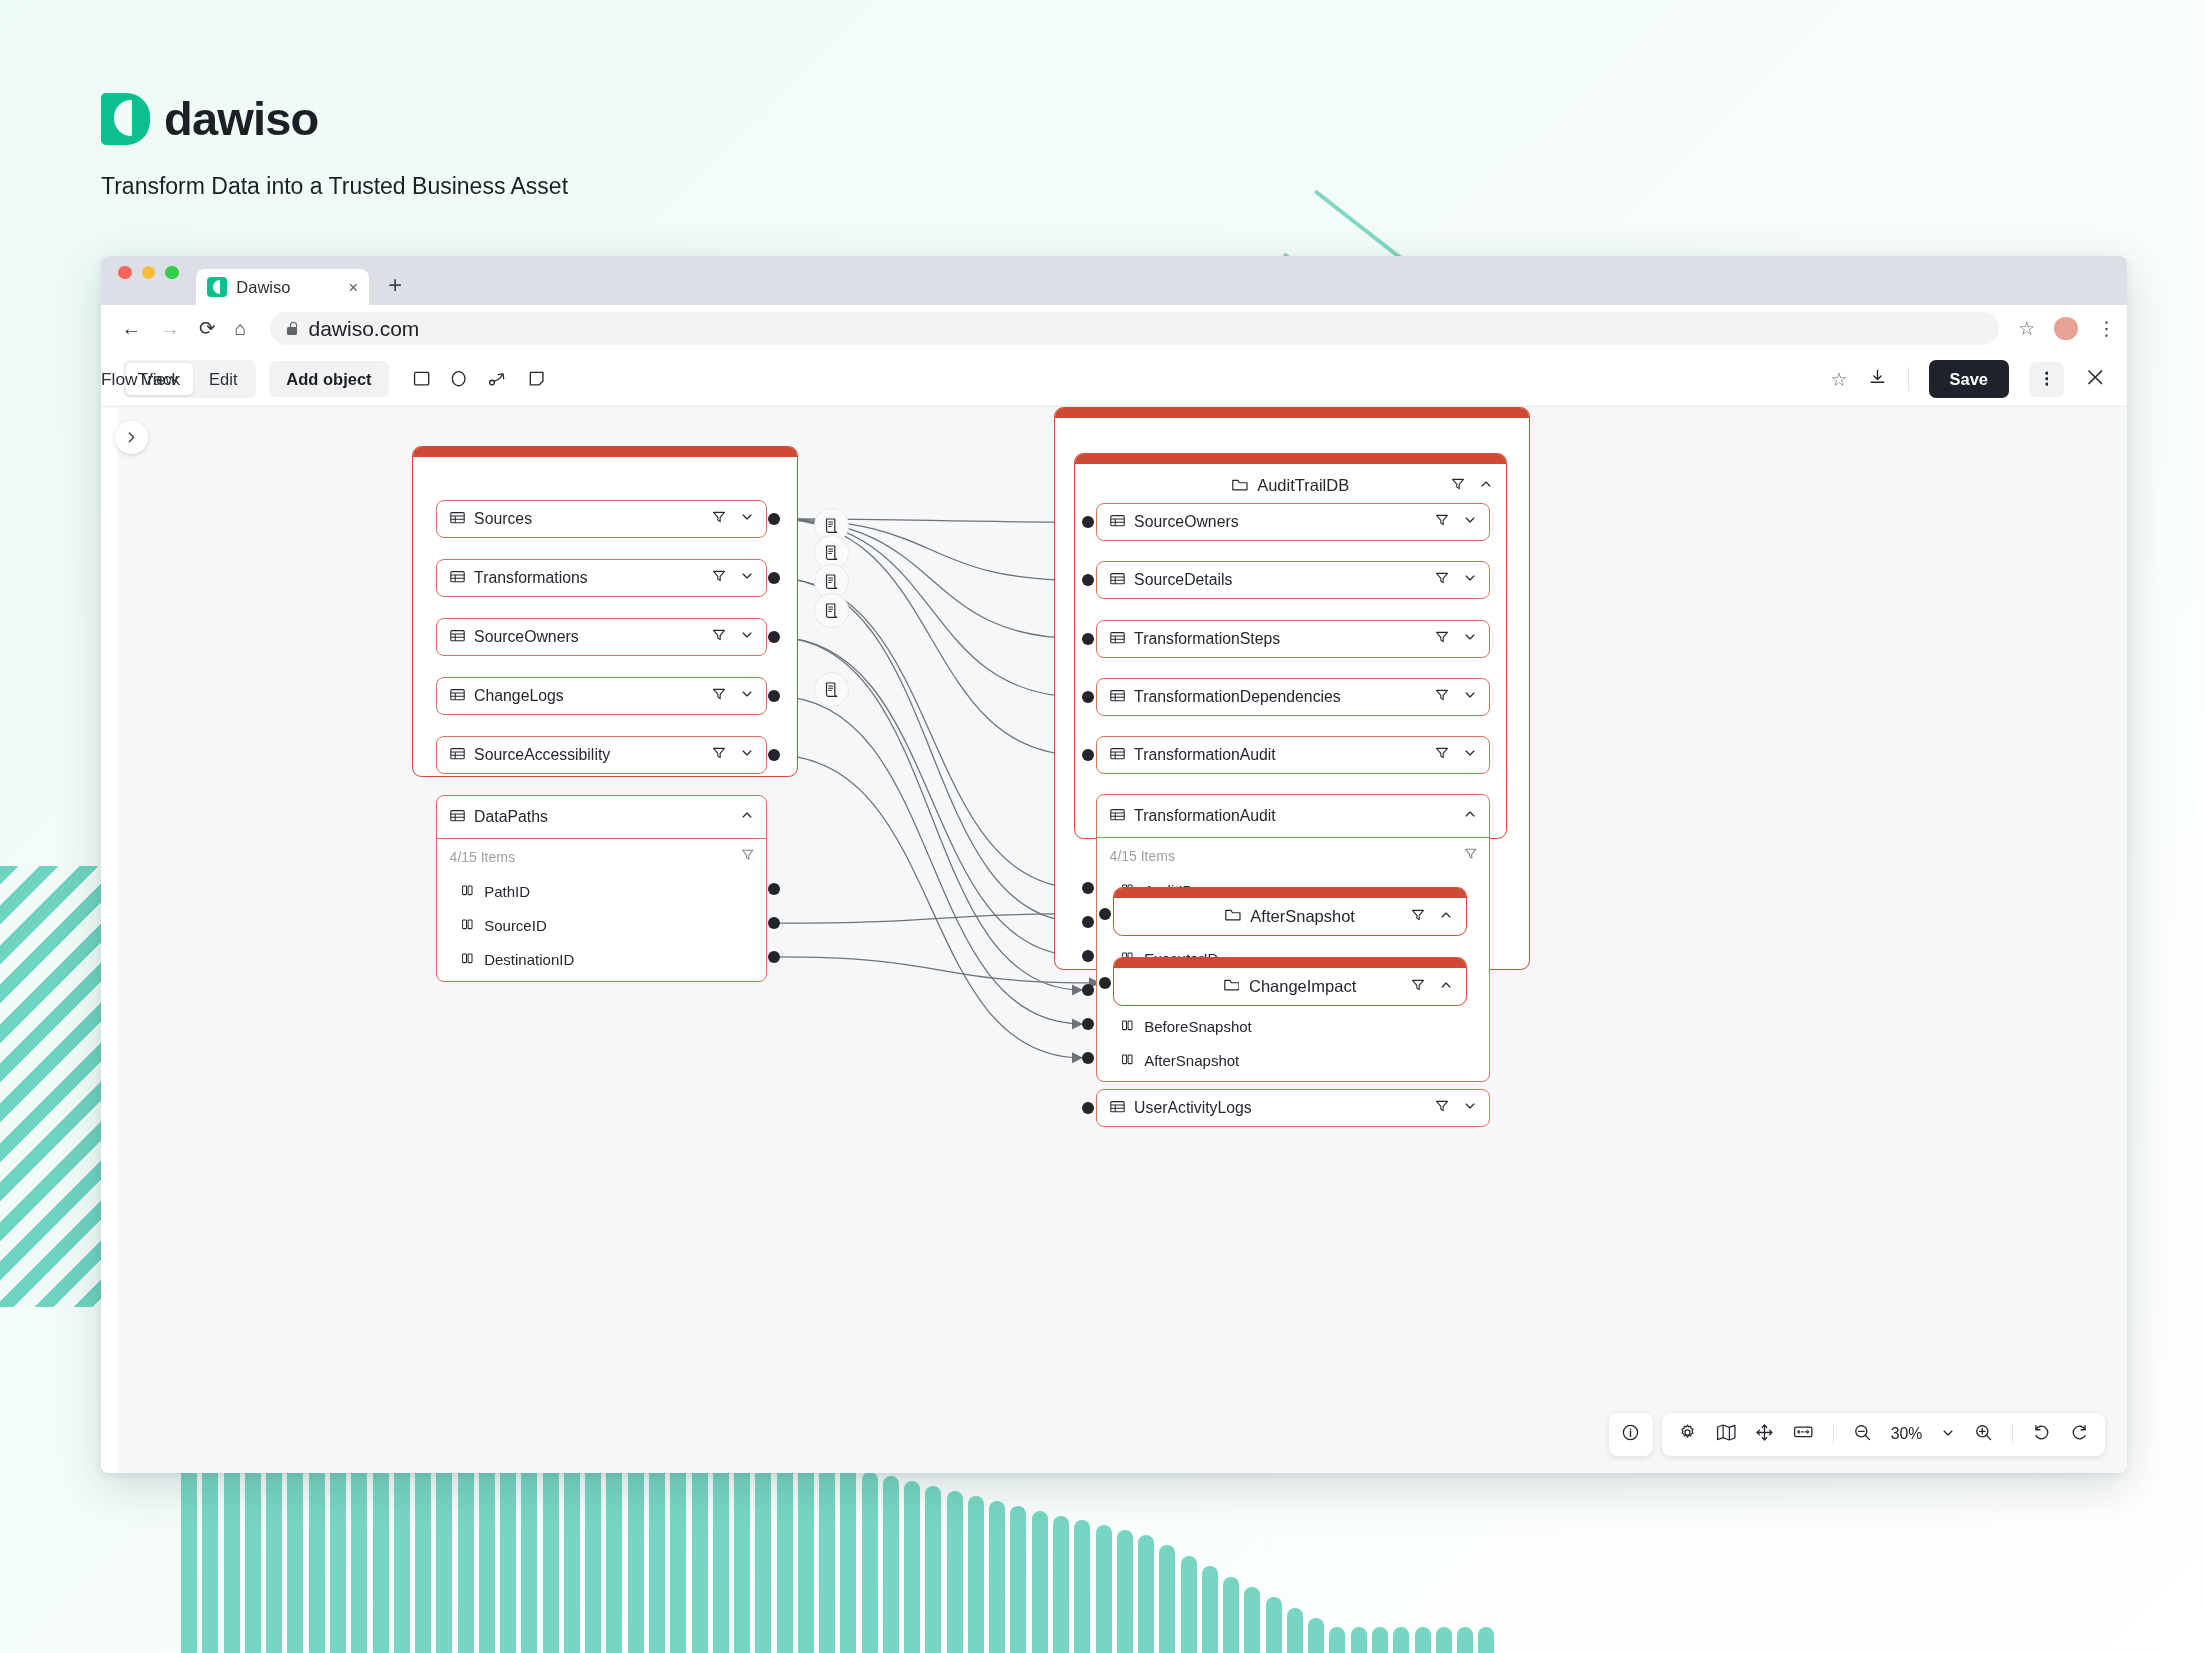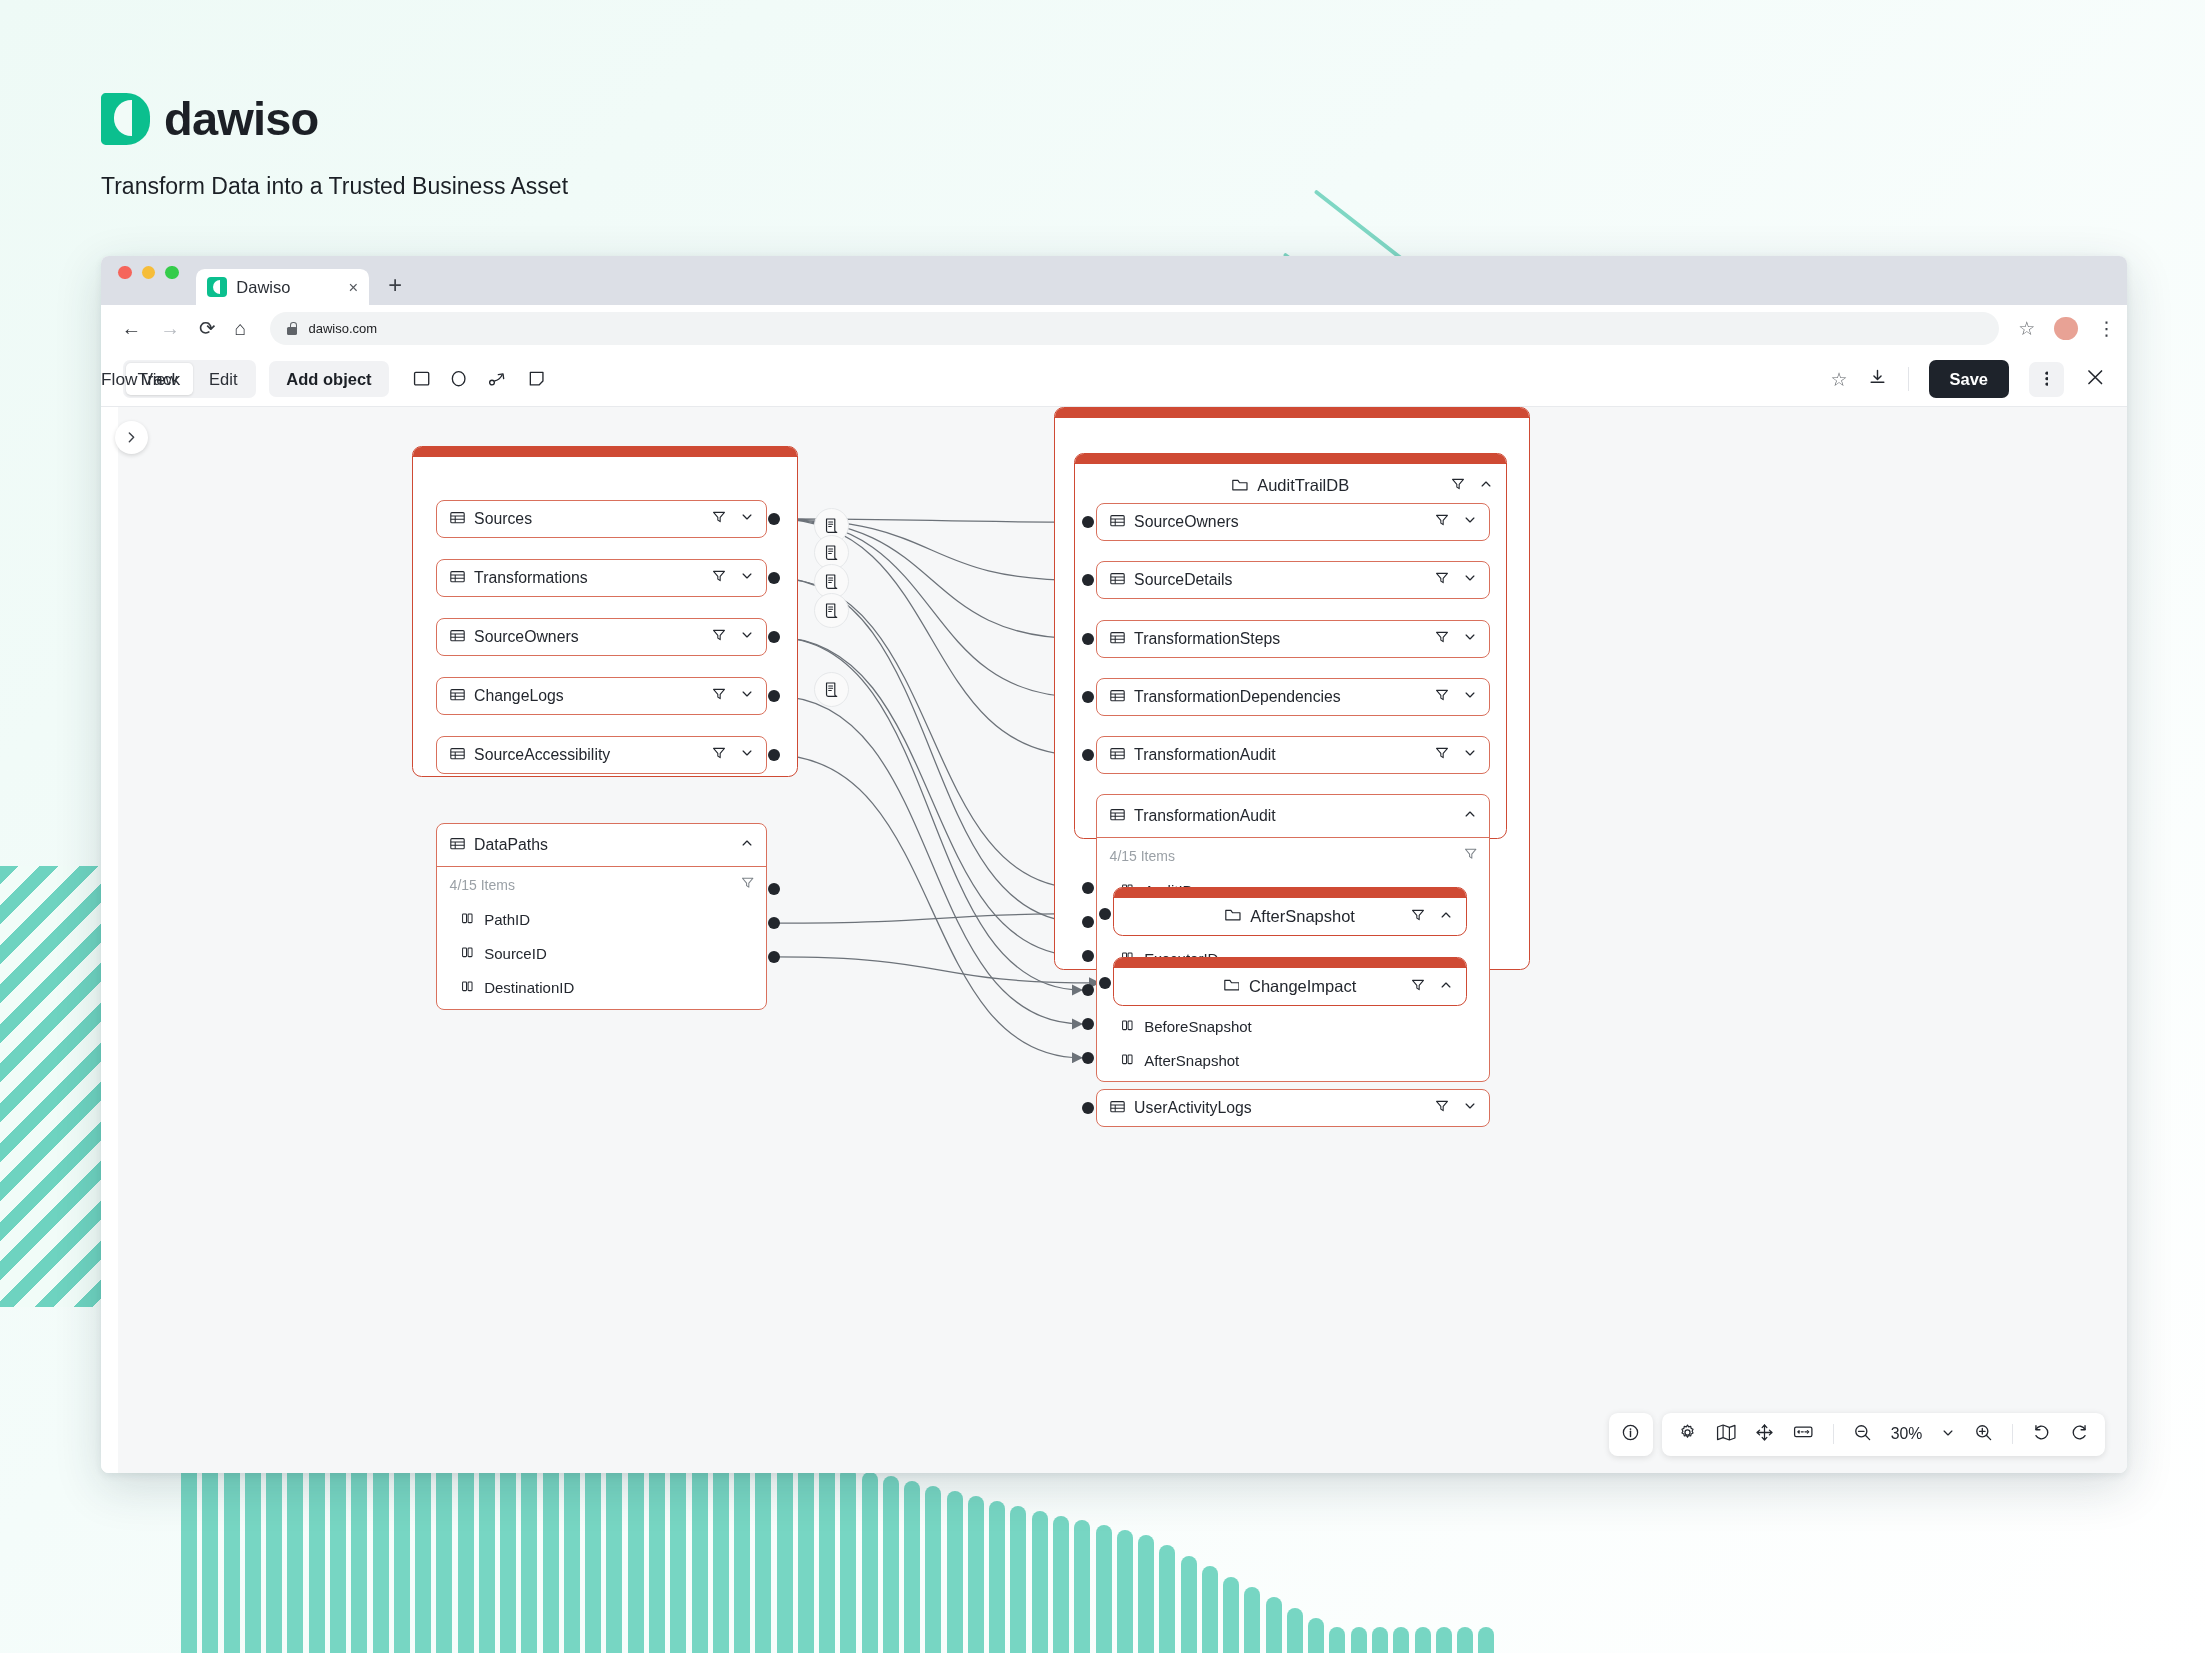--- a/index.html
+++ b/index.html
@@ -75,7 +75,7 @@
     content:""; position:absolute; top:0; left:2.4px; width:5.5px; height:6.3px;
     border:1.6px solid #5f6368; border-bottom:none; border-radius:3.2px 3.2px 0 0;
   }
-  .addr .url { font-size: 13px; color: #202124; }
+  .addr .url { font-size: 21px; color: #202124; }
   .star-ic { font-size: 19px; color: #5f6368; }
   .avatar { width: 23.6px; height: 23.6px; border-radius: 50%; background: #e8a295; }
   .kebab { font-size: 19px; color: #3c4047; letter-spacing: 0; line-height: .7; text-align: center; width: 9.5px; }

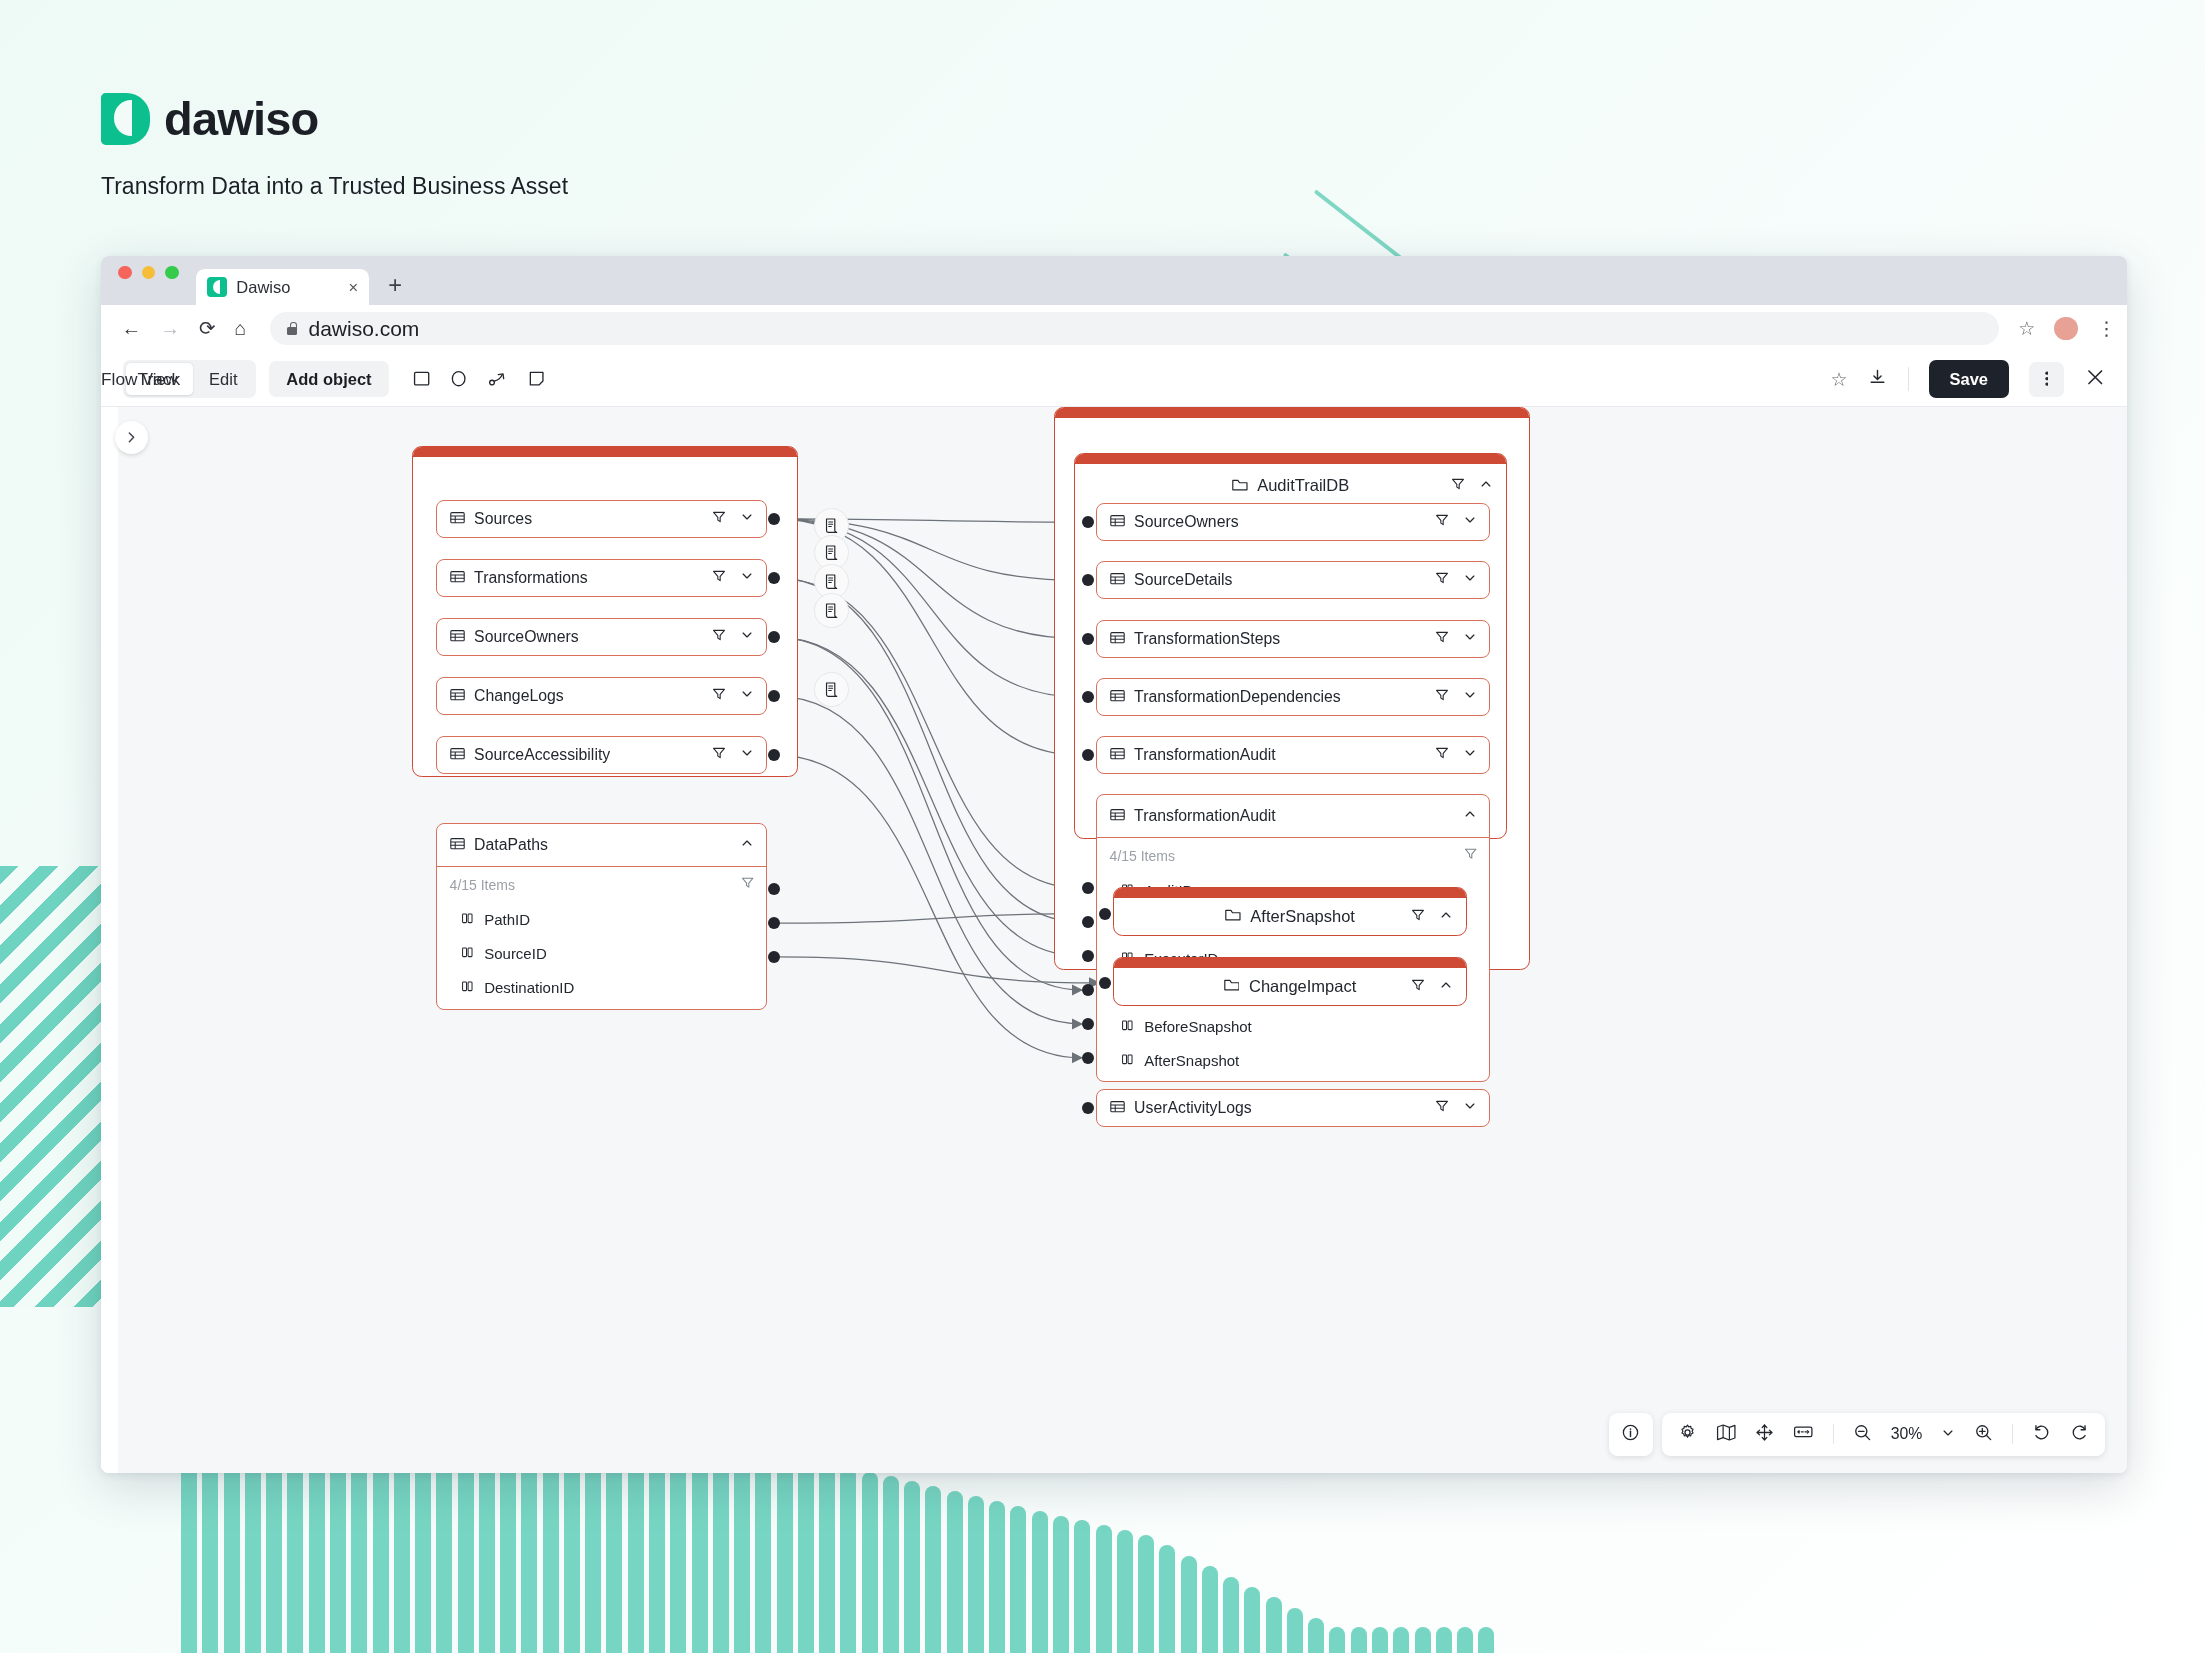--- a/index.html
+++ b/index.html
@@ -508,7 +508,7 @@
      </div>
         </div>
         <div class="port" style="left:667px; top:342px;"></div>
-        <div class="tbl expanded" style="left:335px; top:388px; width:331px; height:187px;margin-top:28px;">
+        <div class="tbl expanded" style="left:335px; top:388px; width:331px; height:187px;">
           <div class="tbl-head">
        <span><svg width="15" height="13.4" viewBox="0 0 19 17">
                 <rect x="1" y="2" width="17" height="13" rx="1.4" fill="none" stroke="#23272e" stroke-width="1.4"></rect>

